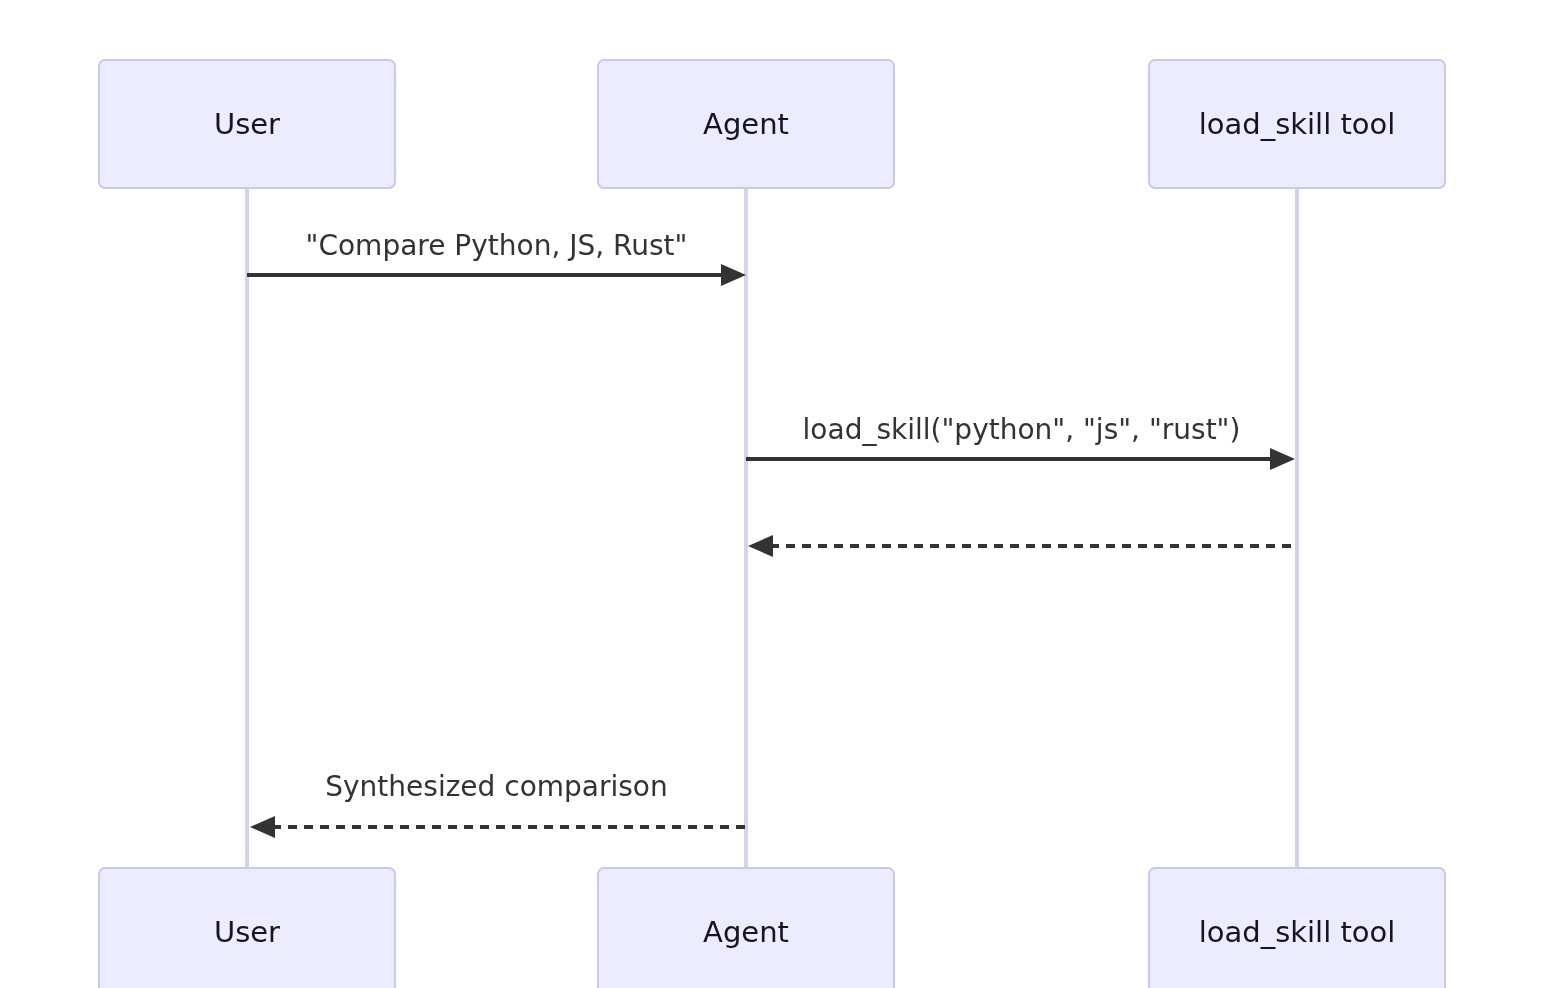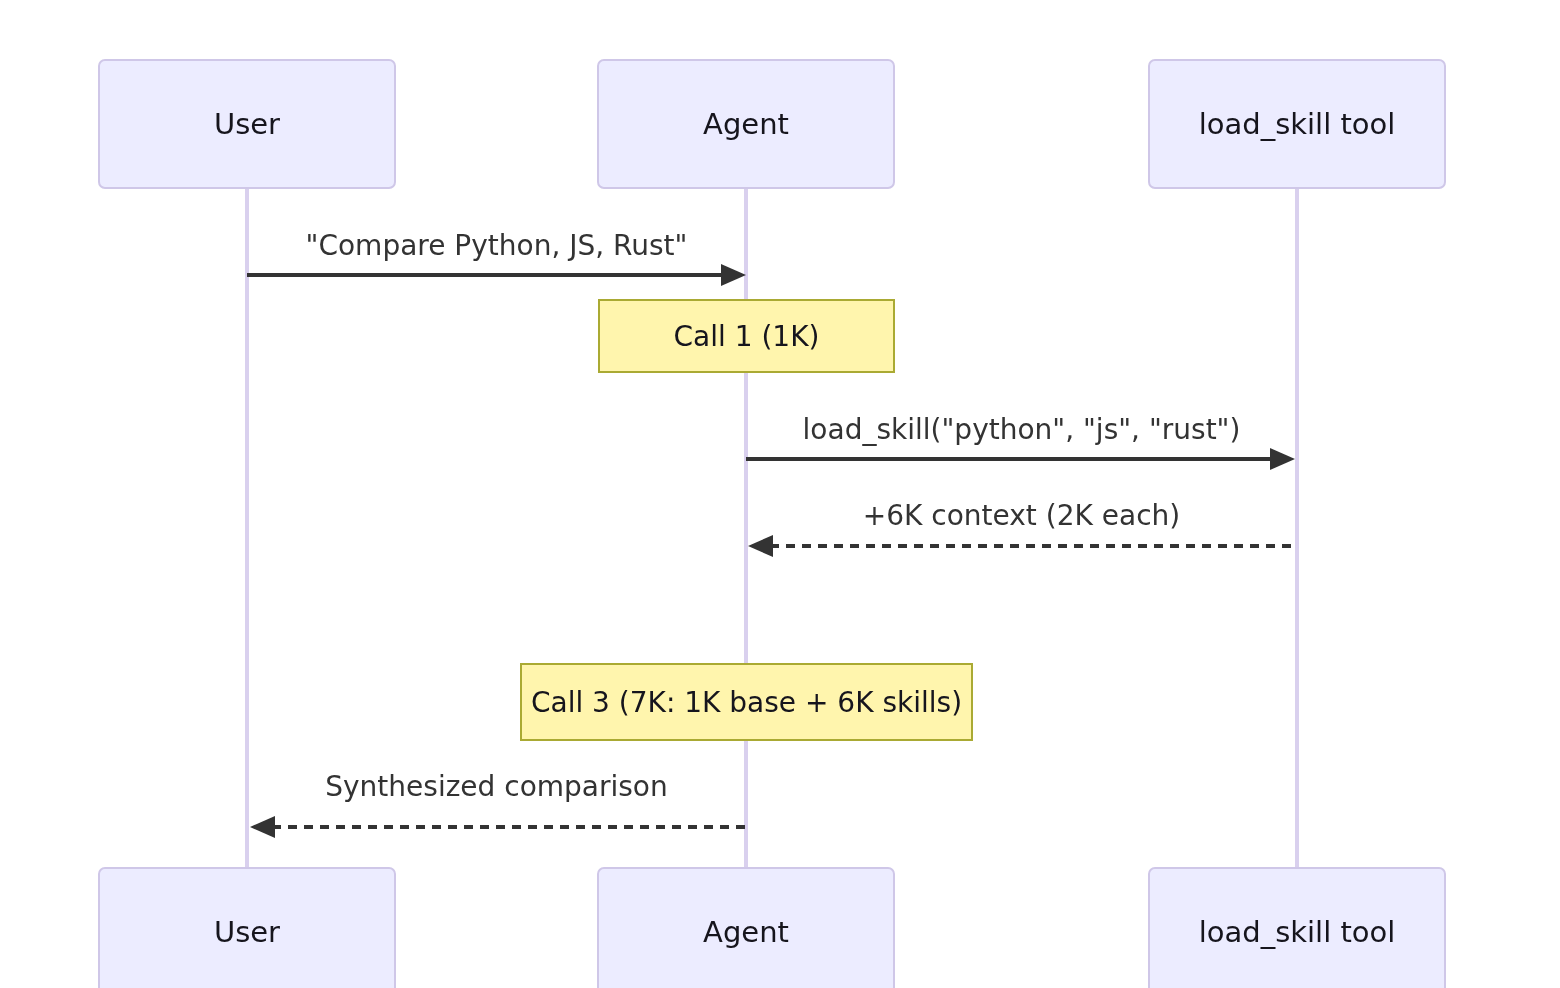--- a/index.html
+++ b/index.html
@@ -117,7 +117,6 @@
   <div class="msg-line" style="left:247px; top:232px; width:480px;"></div>
   <div class="arrowhead right" style="left:721px; top:223px;"></div>
 
-  <div class="note" style="left:598px; top:258px; width:297px; height:74px;">Call 1 (1K)</div>
 
   <div class="msg-label" style="left:746px; top:372px; width:551px;">load_skill("python", "js", "rust")</div>
   <div class="msg-line" style="left:746px; top:416px; width:530px;"></div>

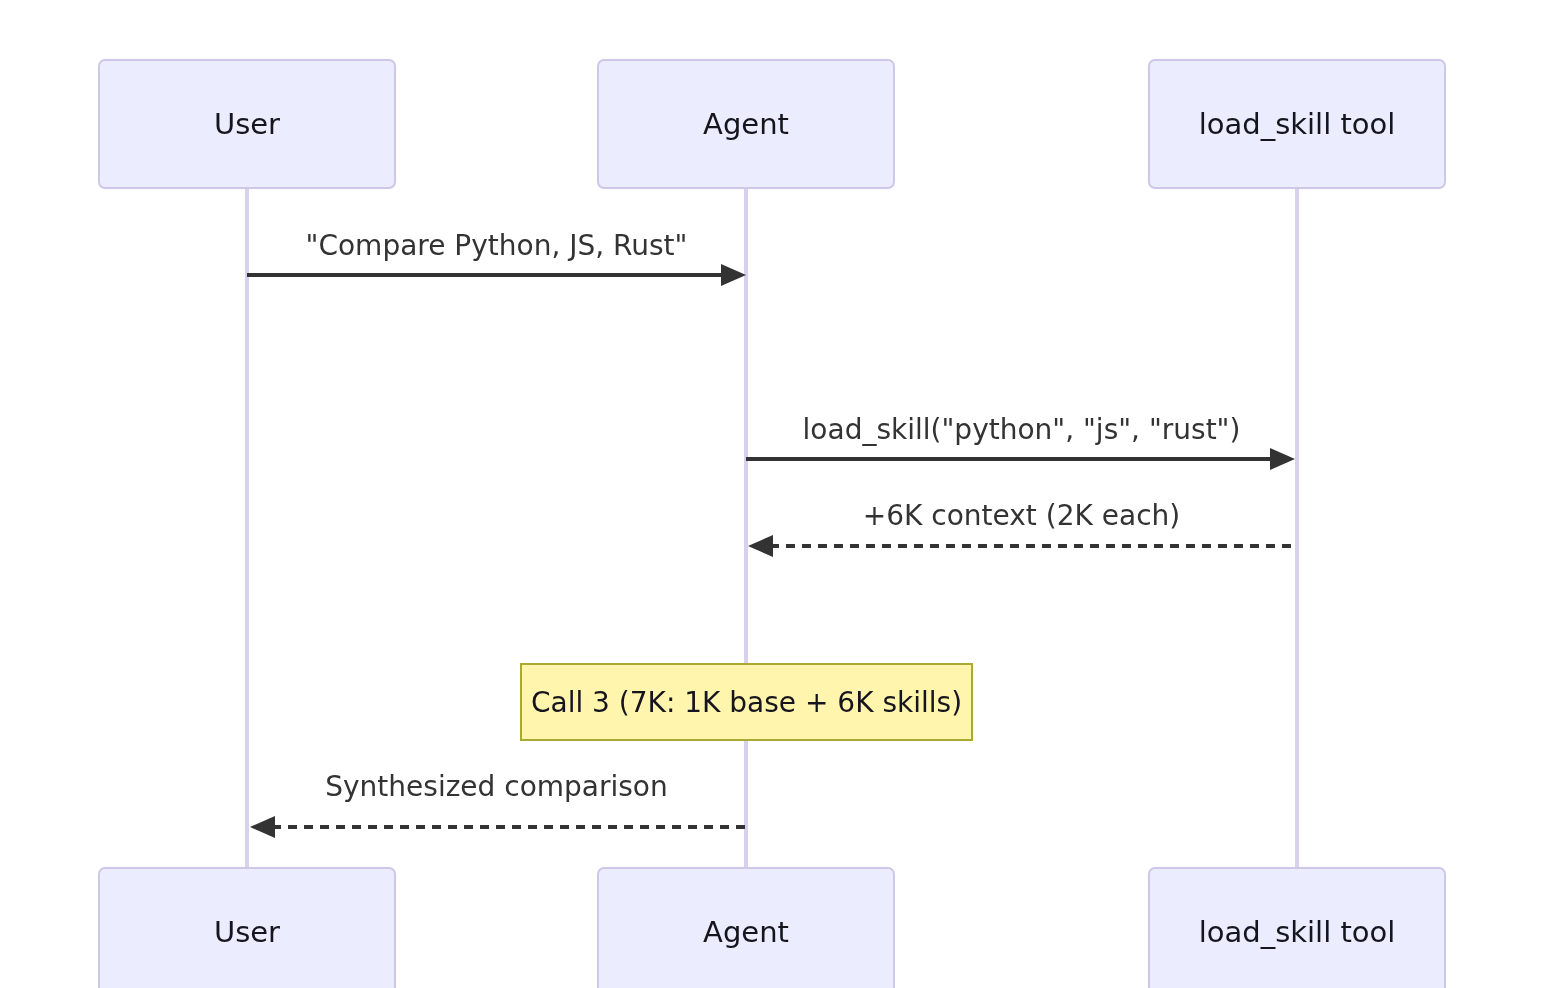--- a/index.html
+++ b/index.html
@@ -122,7 +122,6 @@
   <div class="msg-line" style="left:746px; top:416px; width:530px;"></div>
   <div class="arrowhead right" style="left:1270px; top:407px;"></div>
 
-  <div class="msg-label" style="left:746px; top:458px; width:551px;">+6K context (2K each)</div>
   <div class="msg-line dashed" style="left:770px; top:503px; width:527px;"></div>
   <div class="arrowhead left" style="left:748px; top:494px;"></div>
 

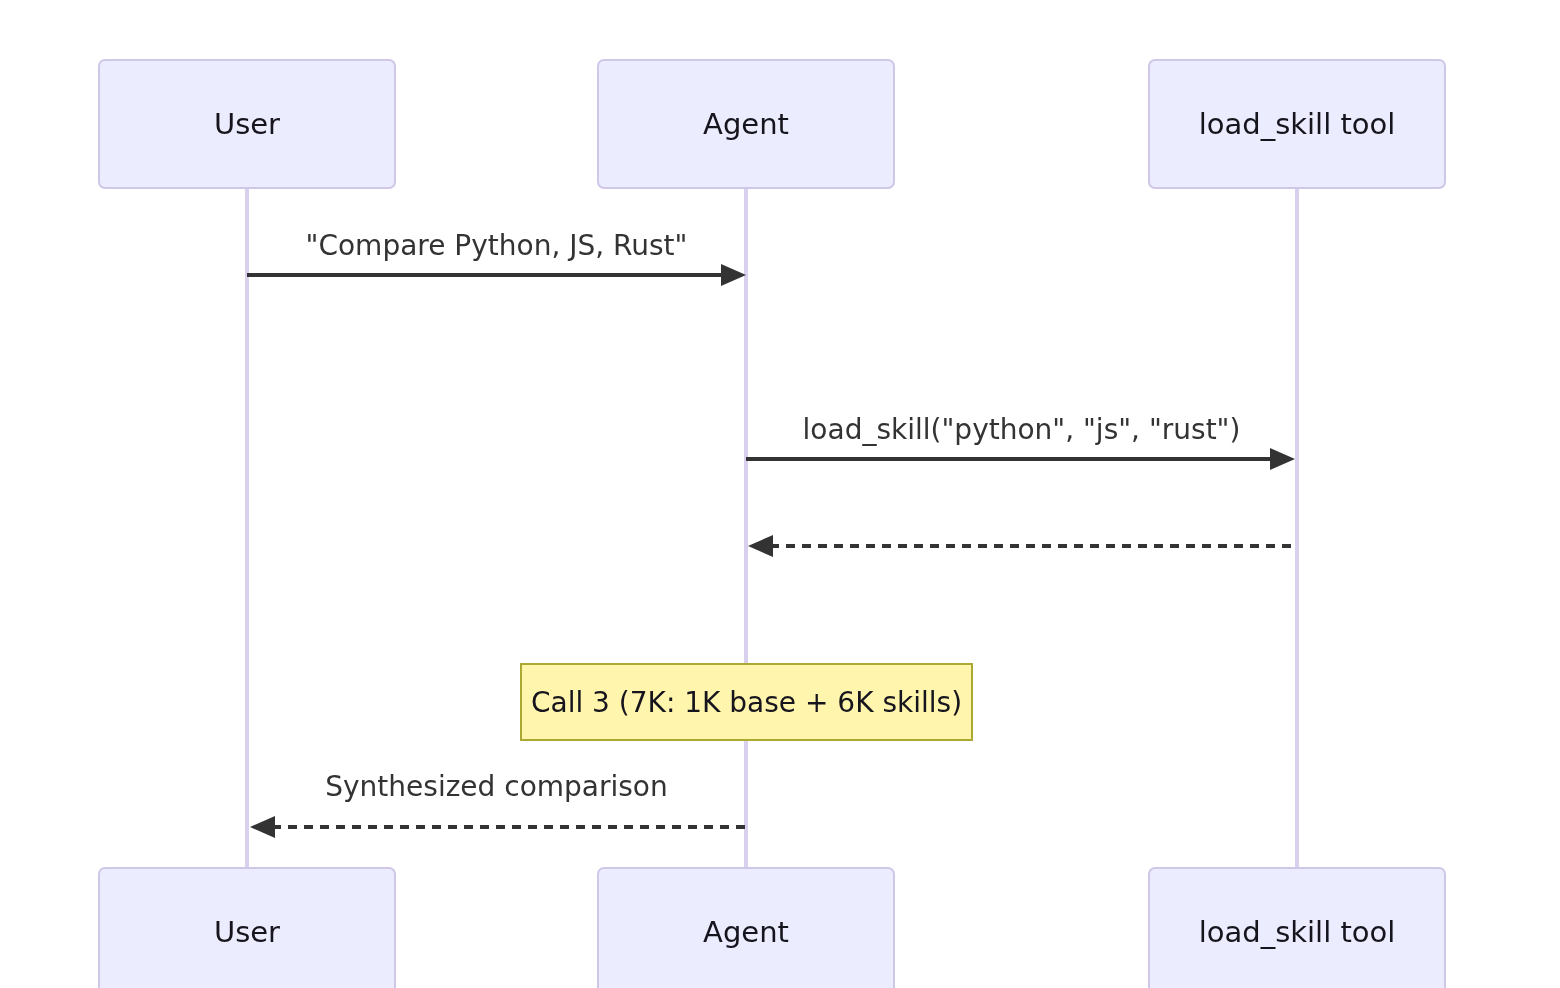--- a/index.html
+++ b/index.html
@@ -126,7 +126,6 @@
   <div class="arrowhead left" style="left:748px; top:494px;"></div>
 
 
-  <div class="note" style="left:520px; top:622px; width:453px; height:78px;">Call 3 (7K: 1K base + 6K skills)</div>
 
   <div class="msg-label" style="left:247px; top:729px; width:499px;">Synthesized comparison</div>
   <div class="msg-line dashed" style="left:272px; top:784px; width:474px;"></div>

